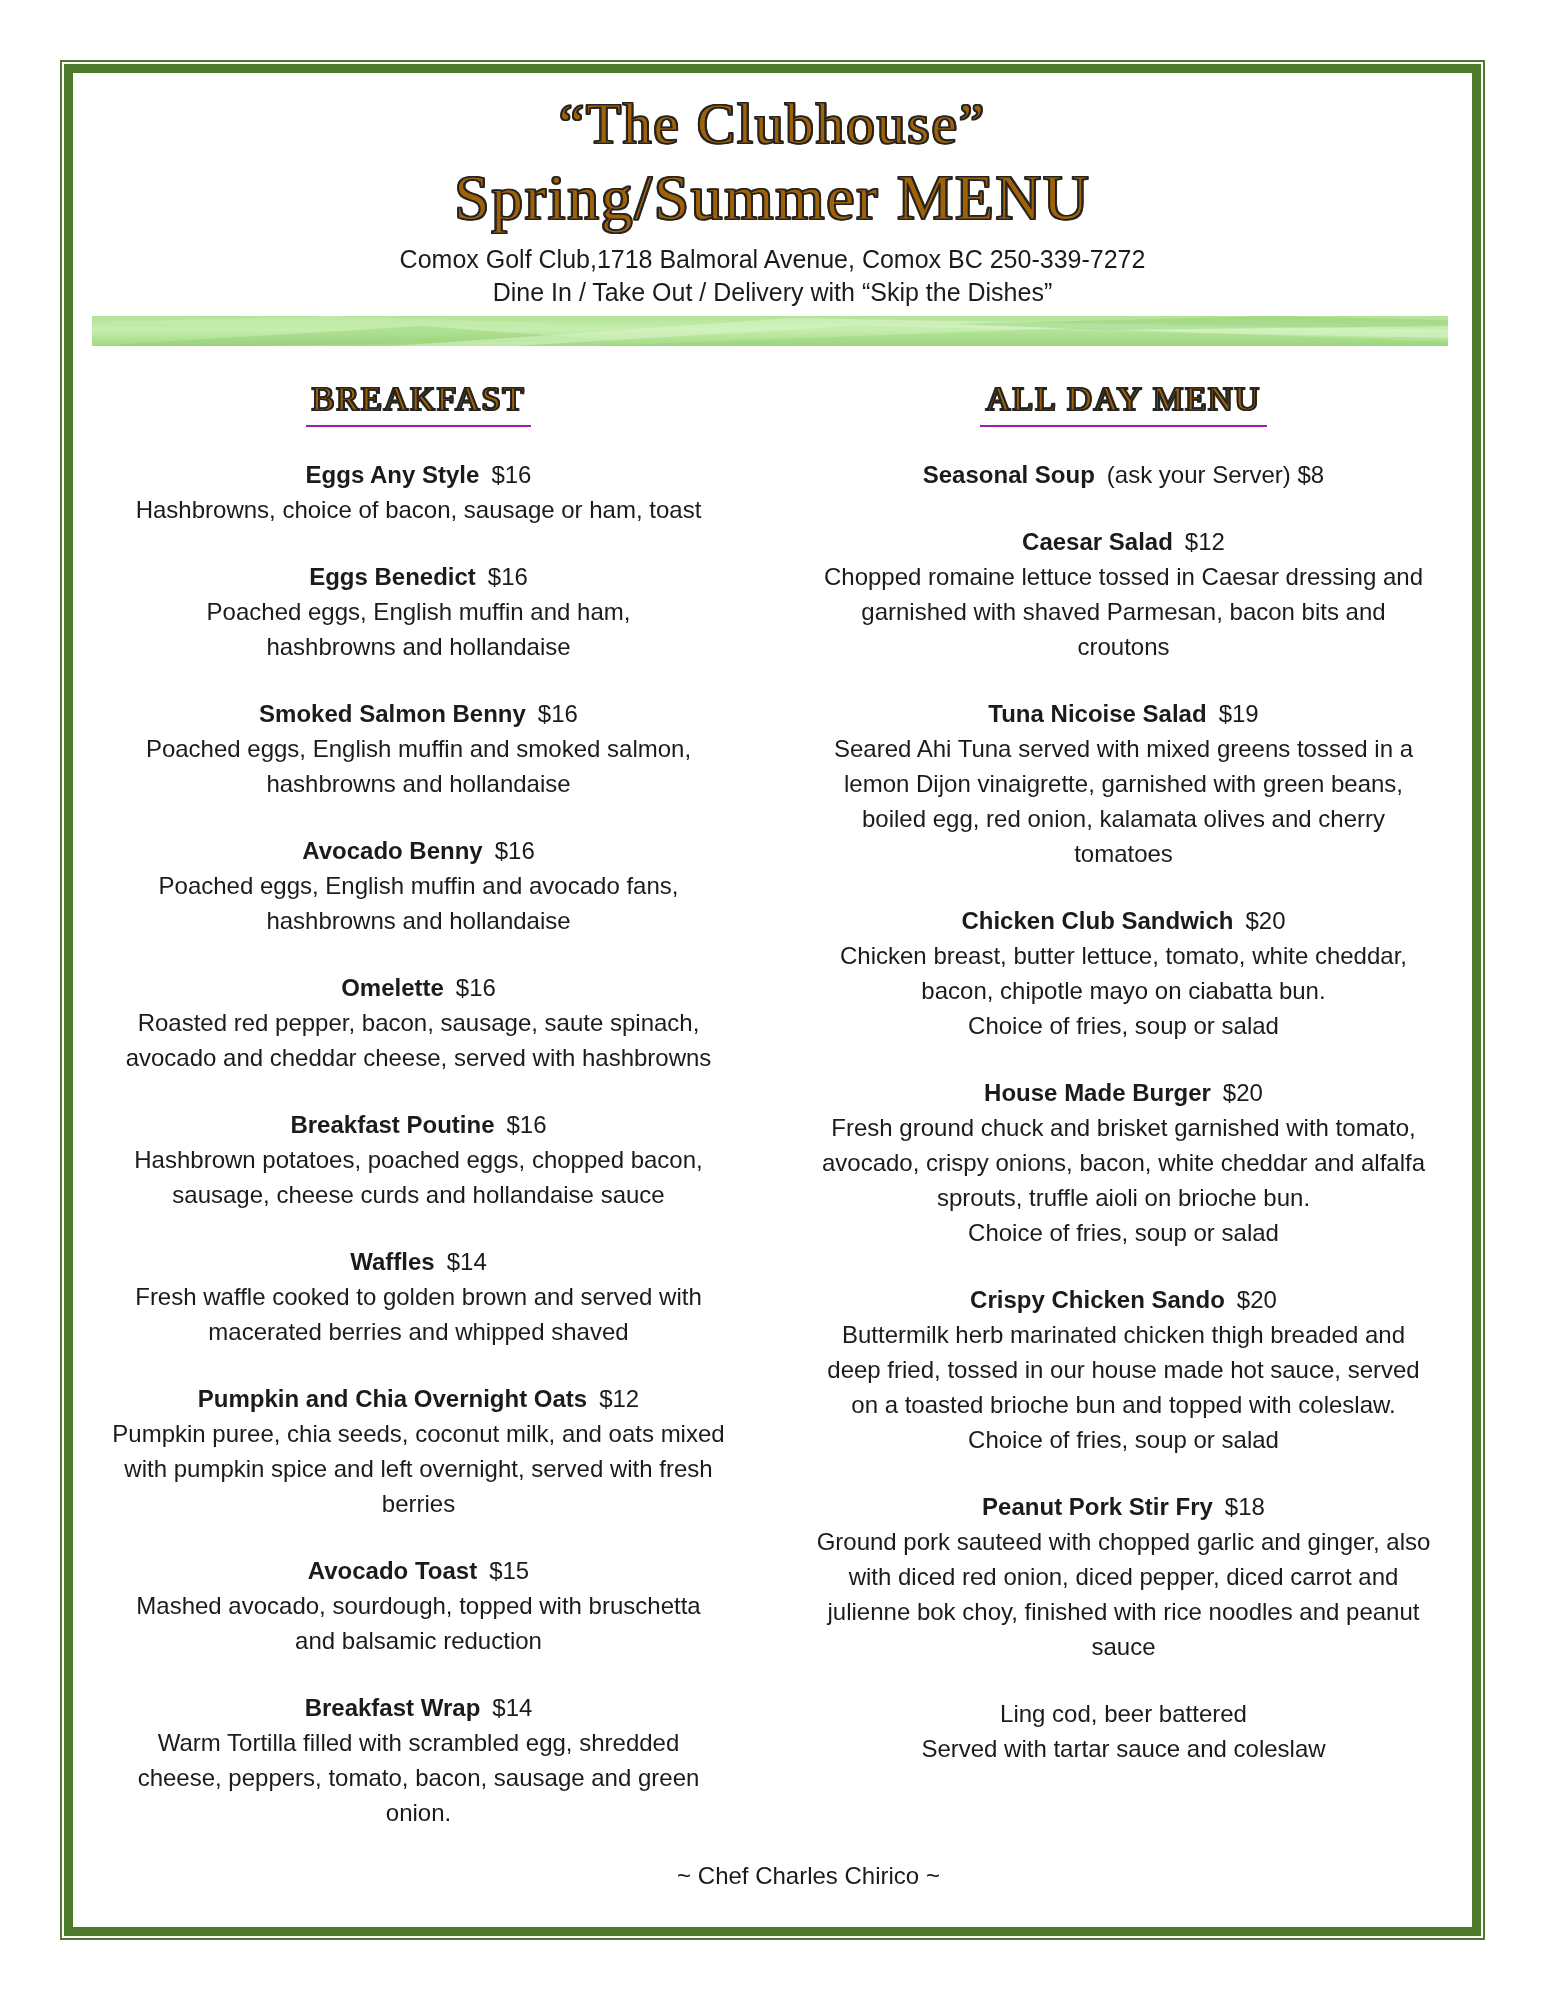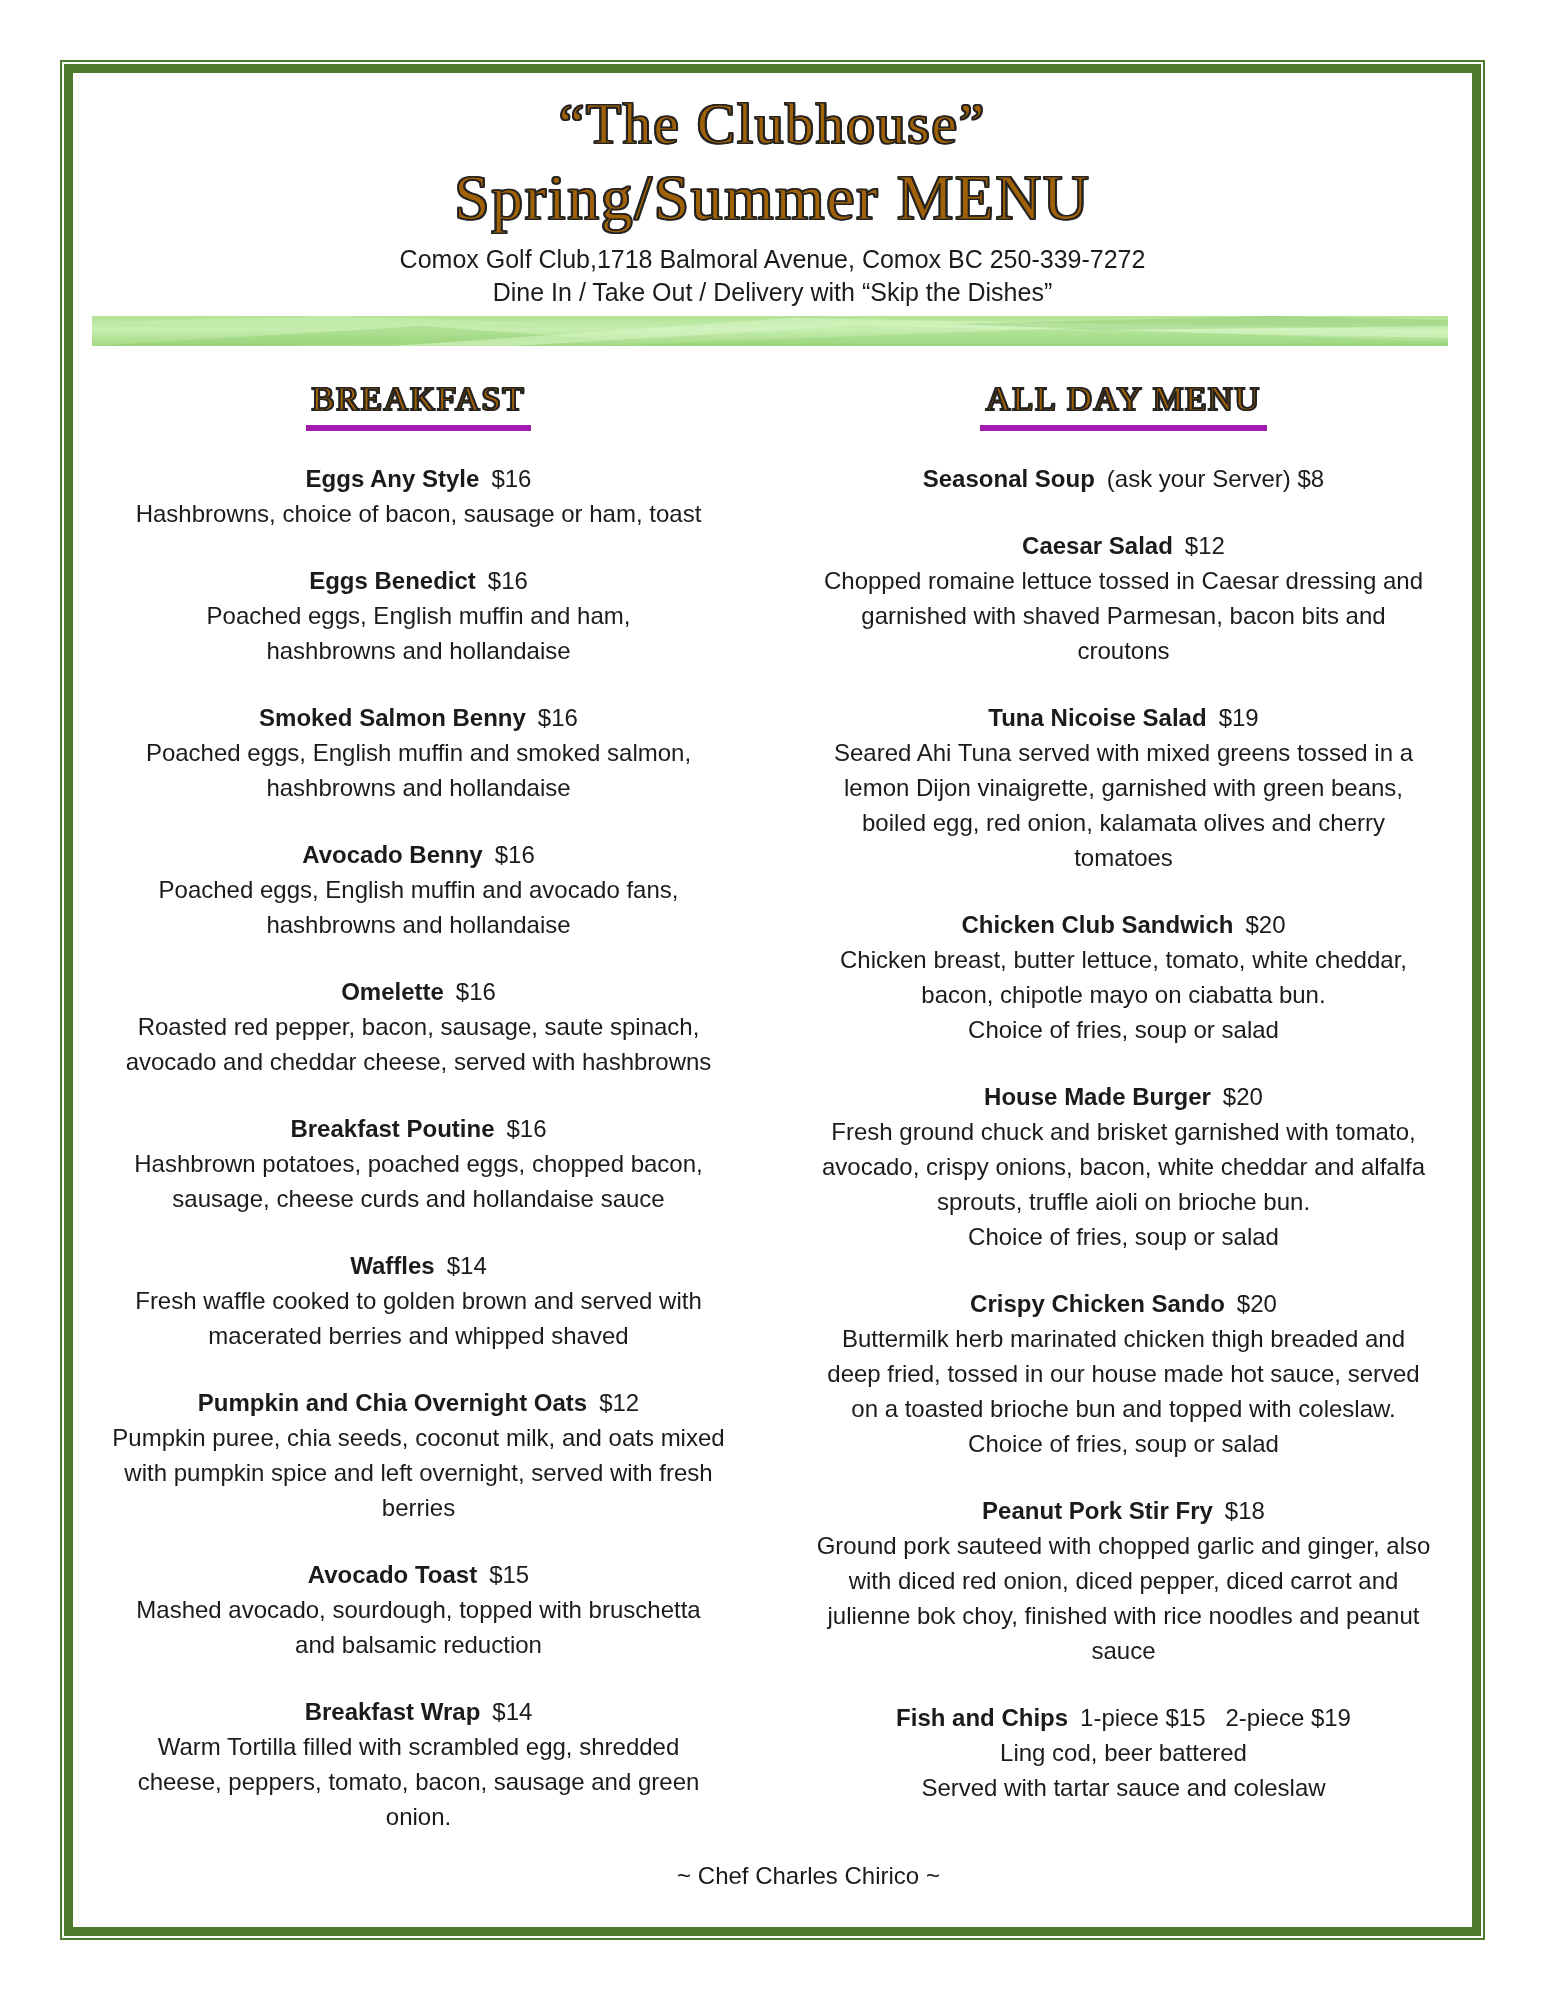--- a/index.html
+++ b/index.html
@@ -60,7 +60,7 @@
   }
   .section-heading .heading-text {
     display: inline-block;
-    border-bottom: 6px solid #a21caf;
+    border-bottom: 2px solid #a21caf;
     padding: 0 6px 6px 6px;
   }
 

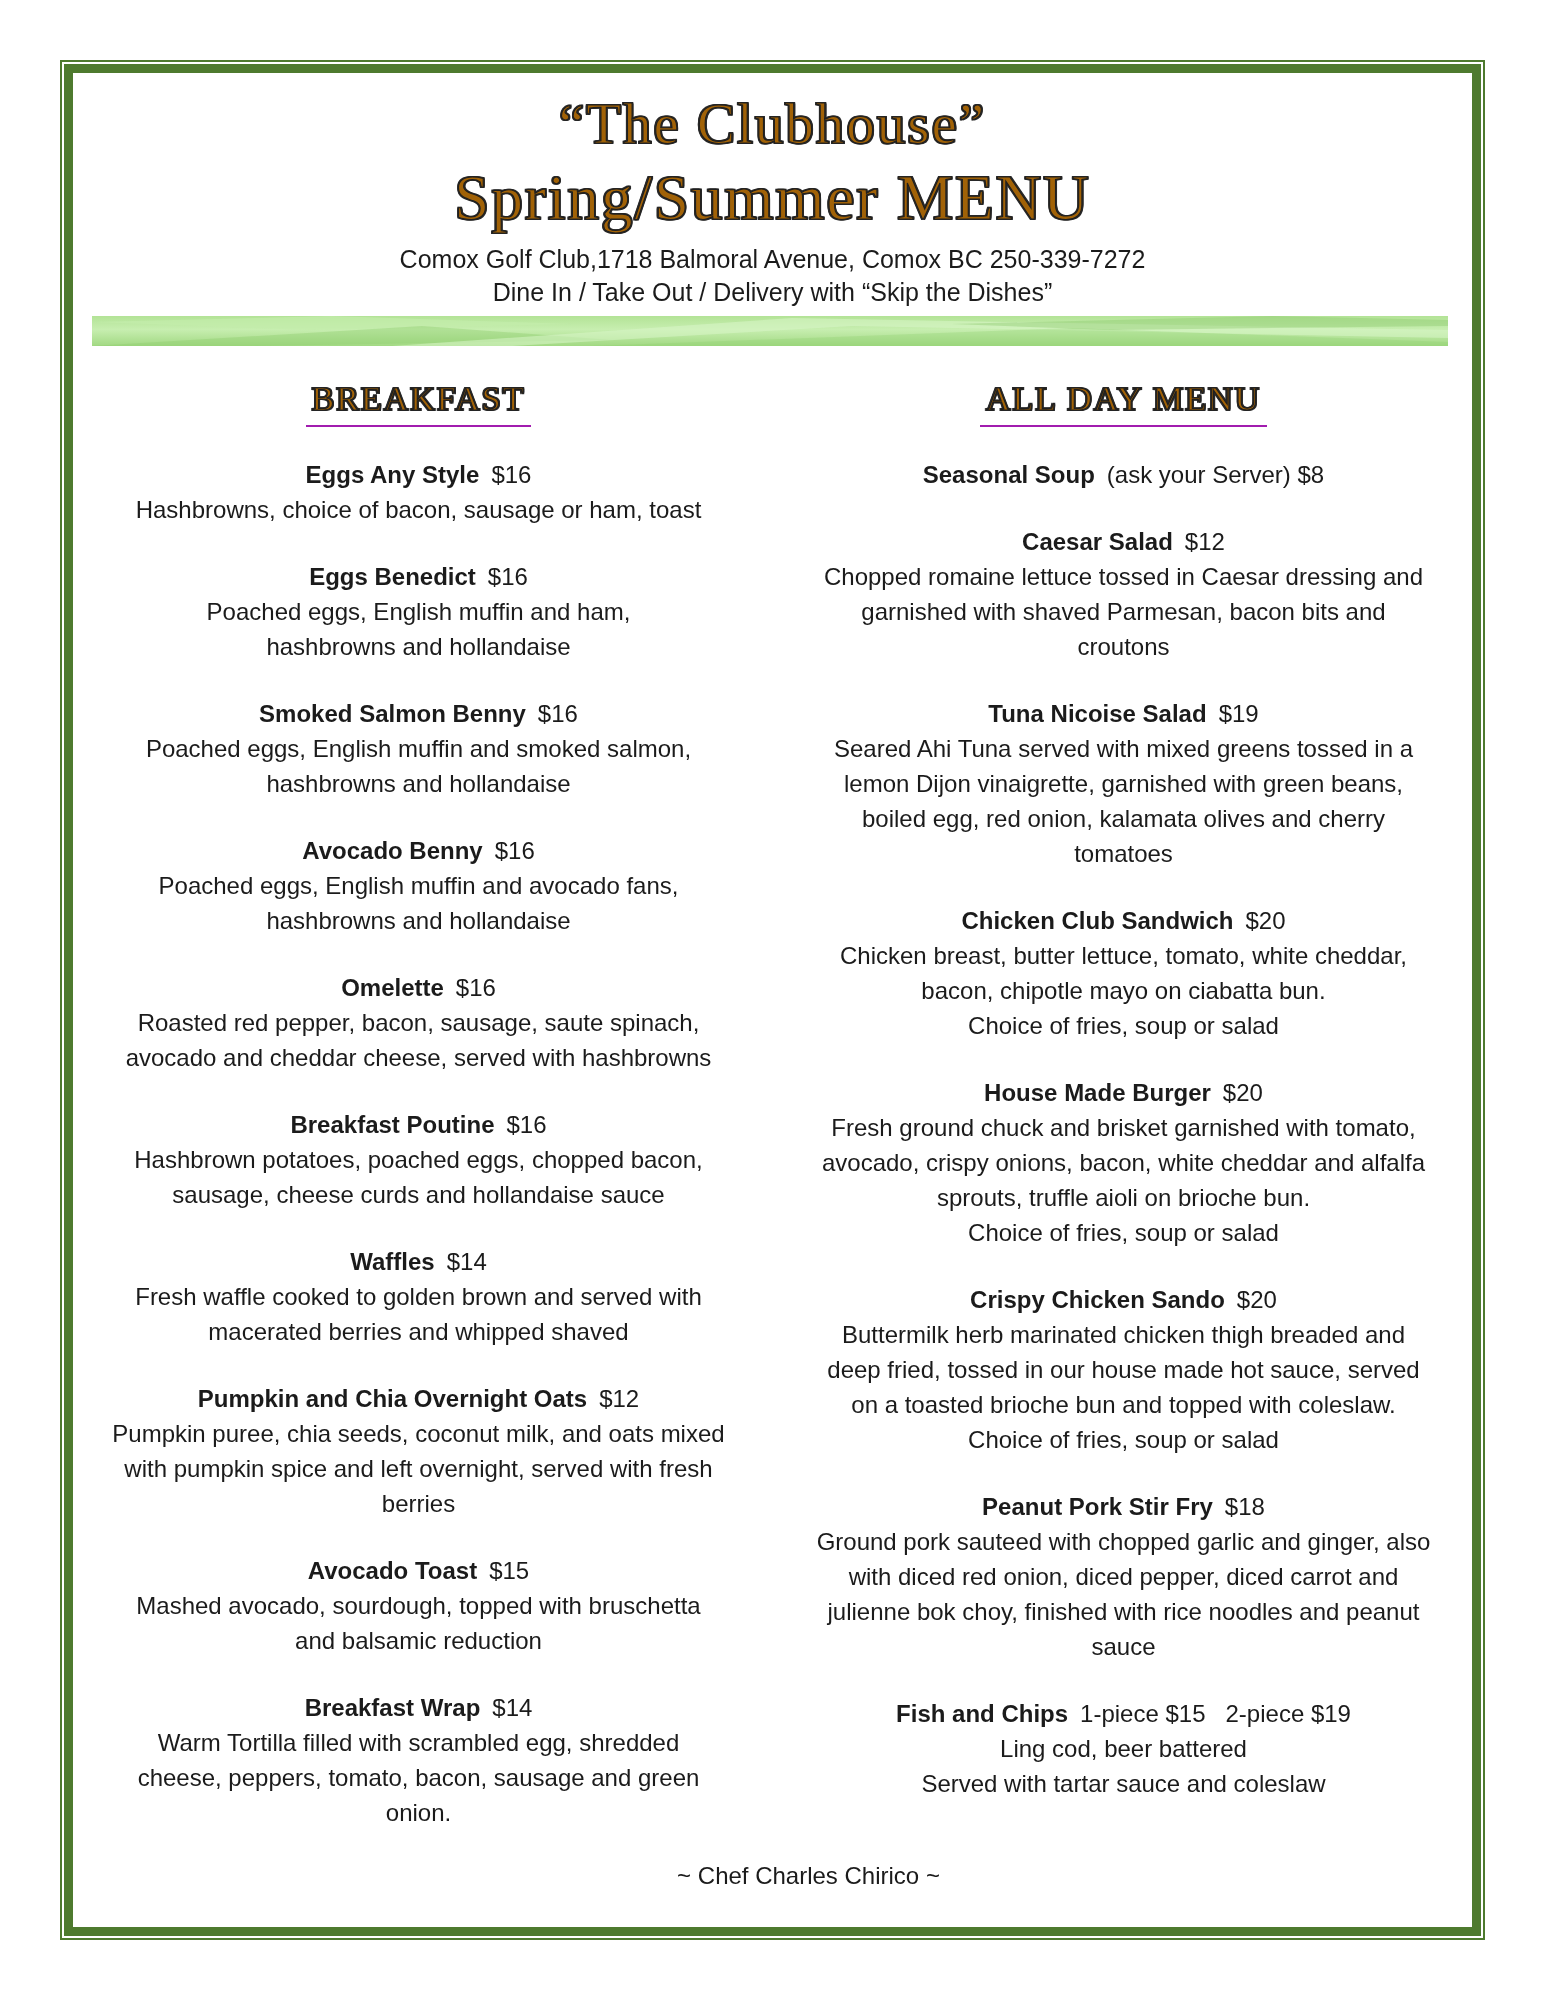--- a/index.html
+++ b/index.html
@@ -264,9 +264,6 @@
   </div>
 
   <div class="menu-item">
-    <div class="item-title">
-      <span class="item-name">Fish and Chips</span><span class="item-price">1-piece $15   2-piece $19</span>
-    </div>
     <div class="item-desc">Ling cod, beer battered
 Served with tartar sauce and coleslaw</div>
   </div>

